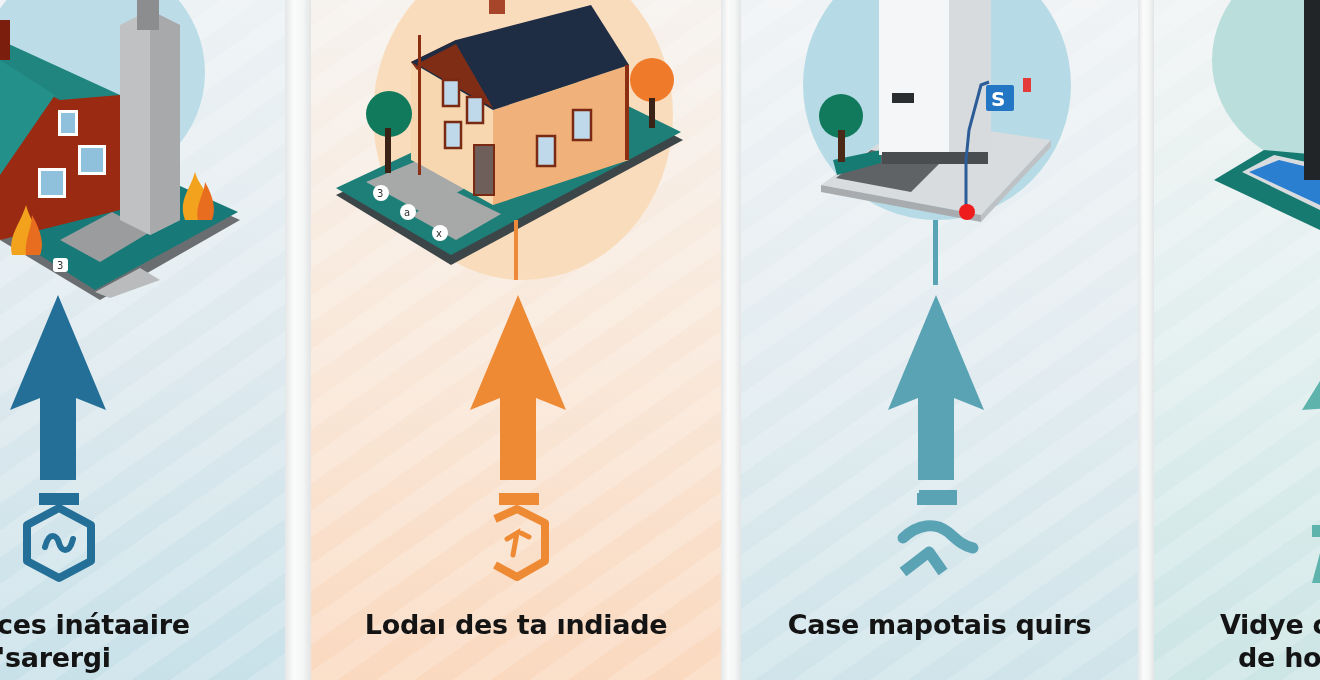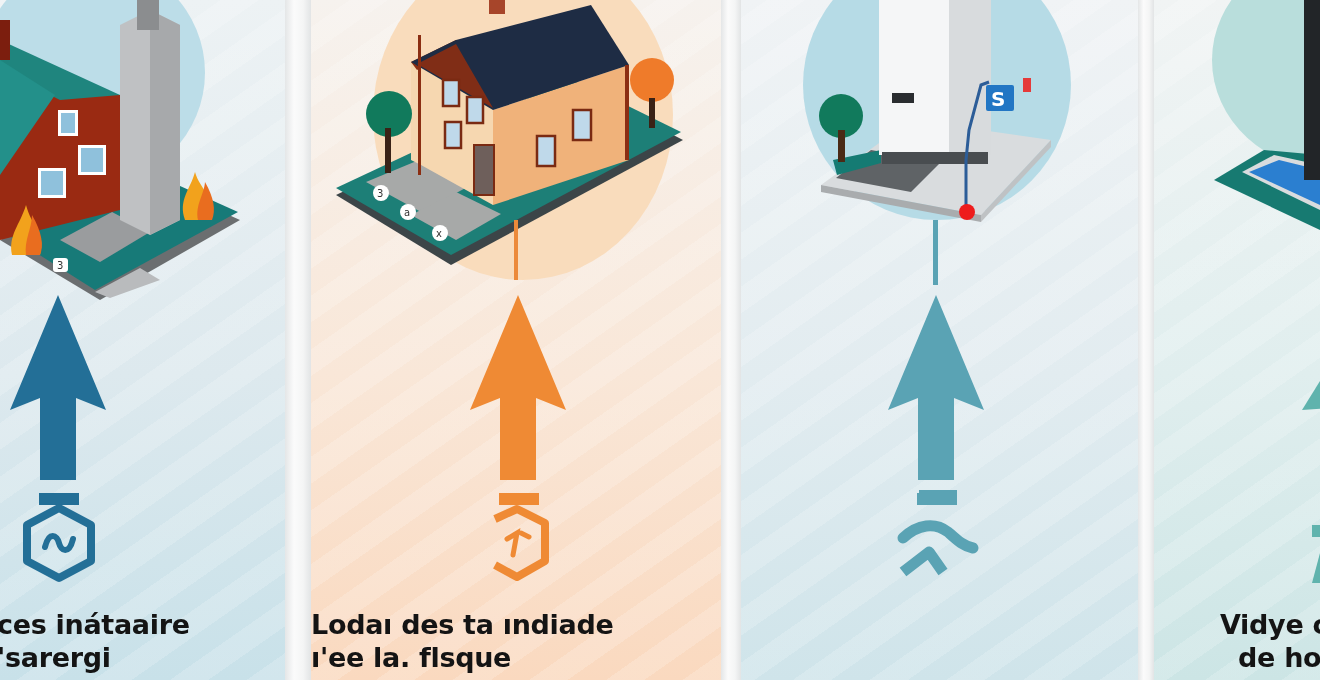--- a/index.html
+++ b/index.html
@@ -15,7 +15,7 @@
     background: linear-gradient(90deg, #e4e6e7 0%, #fbfbfb 35%, #f4f5f5 70%, #e2e4e5 100%); }
 
   .circle { position: absolute; border-radius: 50%; }
-  .caption { position: absolute; text-align: left; font-weight: bold; color: #141414;
+  .caption { position: absolute; text-align: center; font-weight: bold; color: #141414;
     font-size: 27px; line-height: 33px; white-space: nowrap; letter-spacing: -0.3px; }
 
   .arrow { position: absolute; }

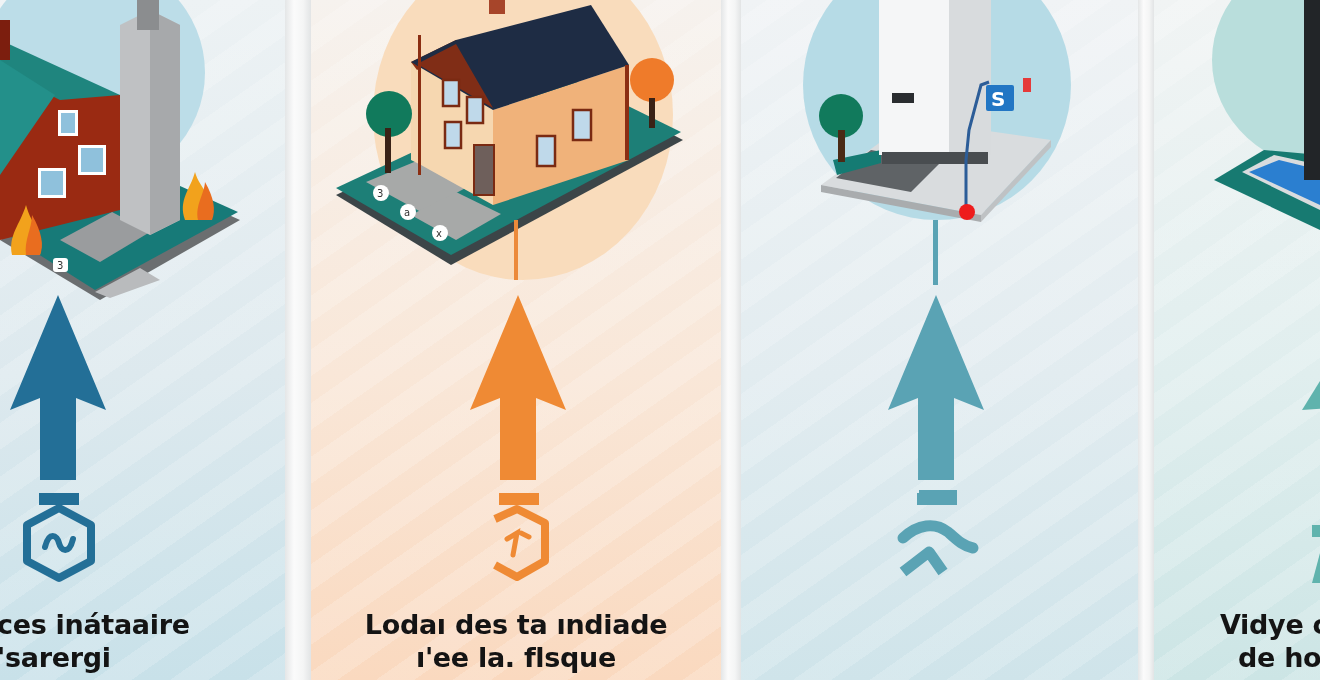--- a/index.html
+++ b/index.html
@@ -183,6 +183,7 @@
   </svg>
 
   <div class="caption" style="left:0; top:608px; width:397px;">
+    <div>Case mapotais quirs</div>
   </div>
 </div>
 

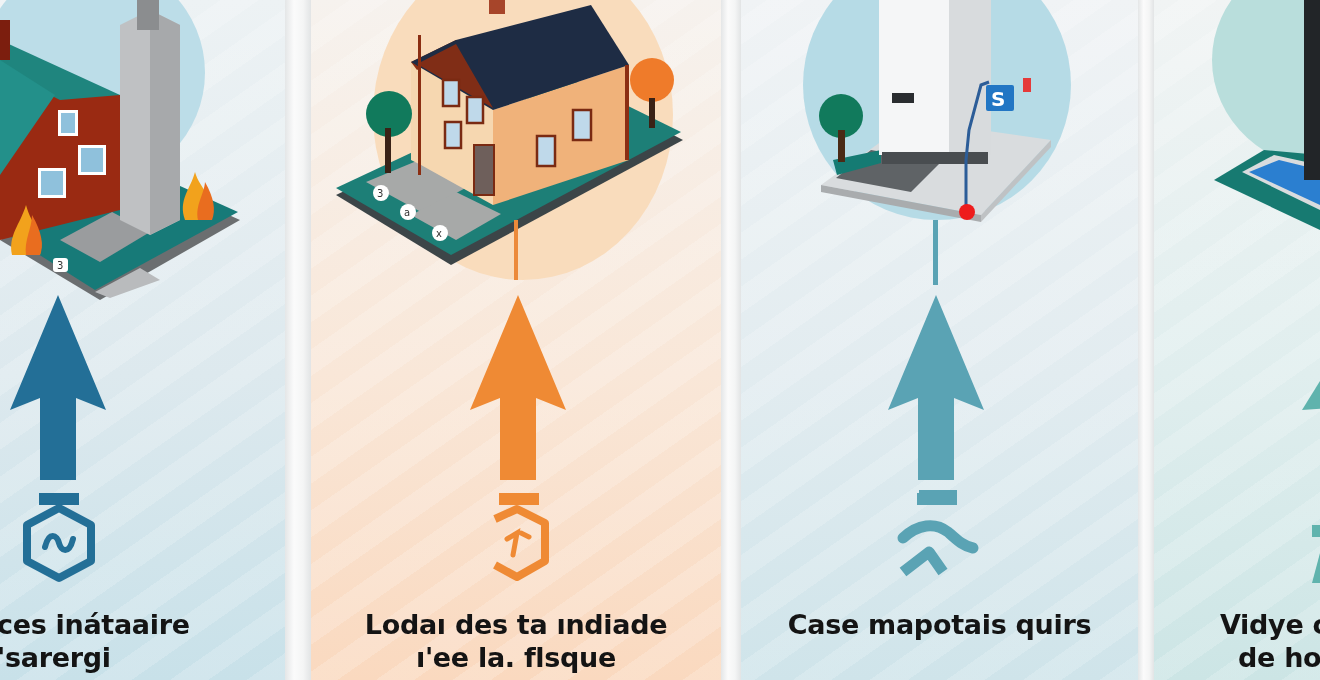--- a/index.html
+++ b/index.html
@@ -134,7 +134,6 @@
 
   <div class="caption" style="left:0; top:608px; width:410px;">
     <div>Lodaı des ta ındiade</div>
-    <div>ı'ee la. flsque</div>
   </div>
 </div>
 

